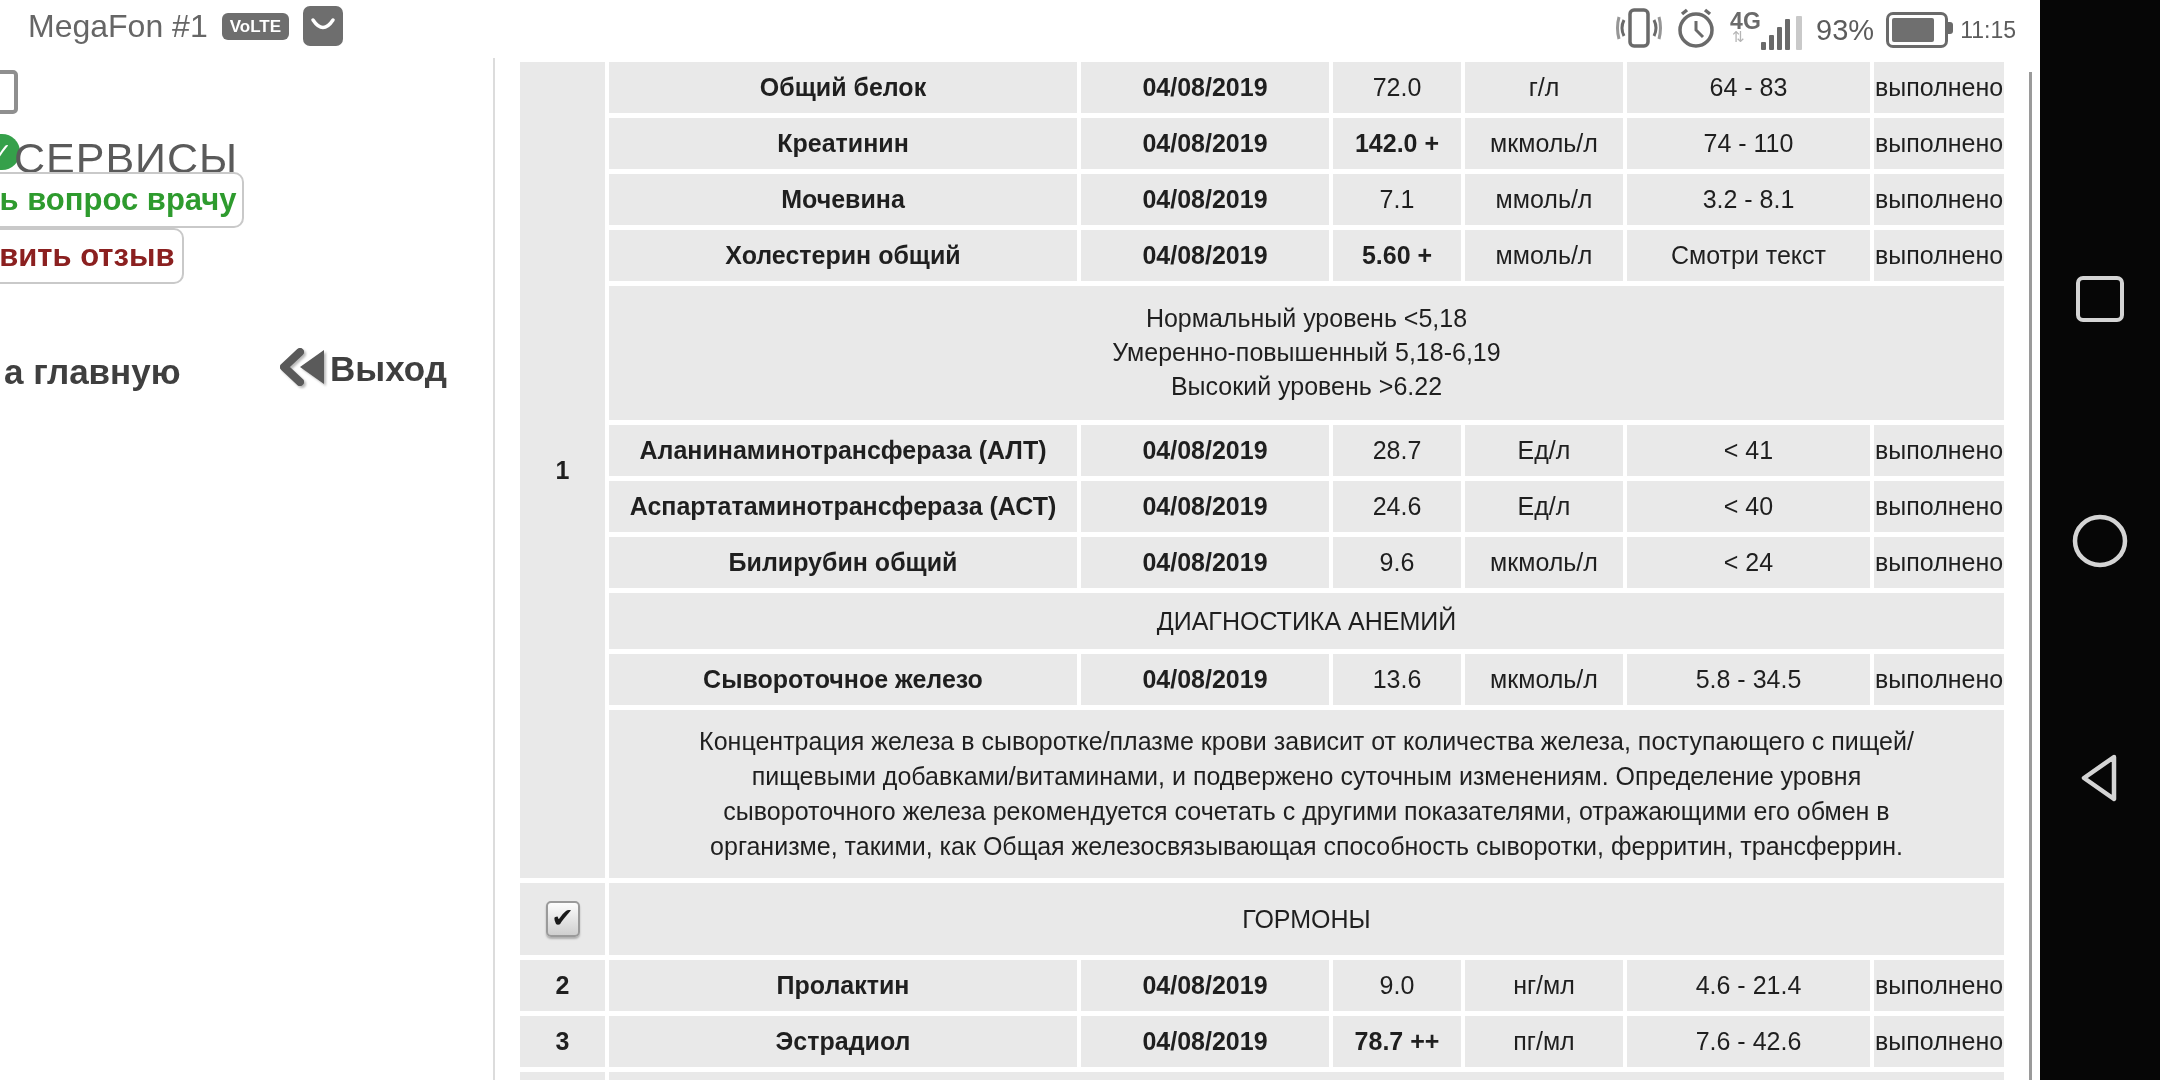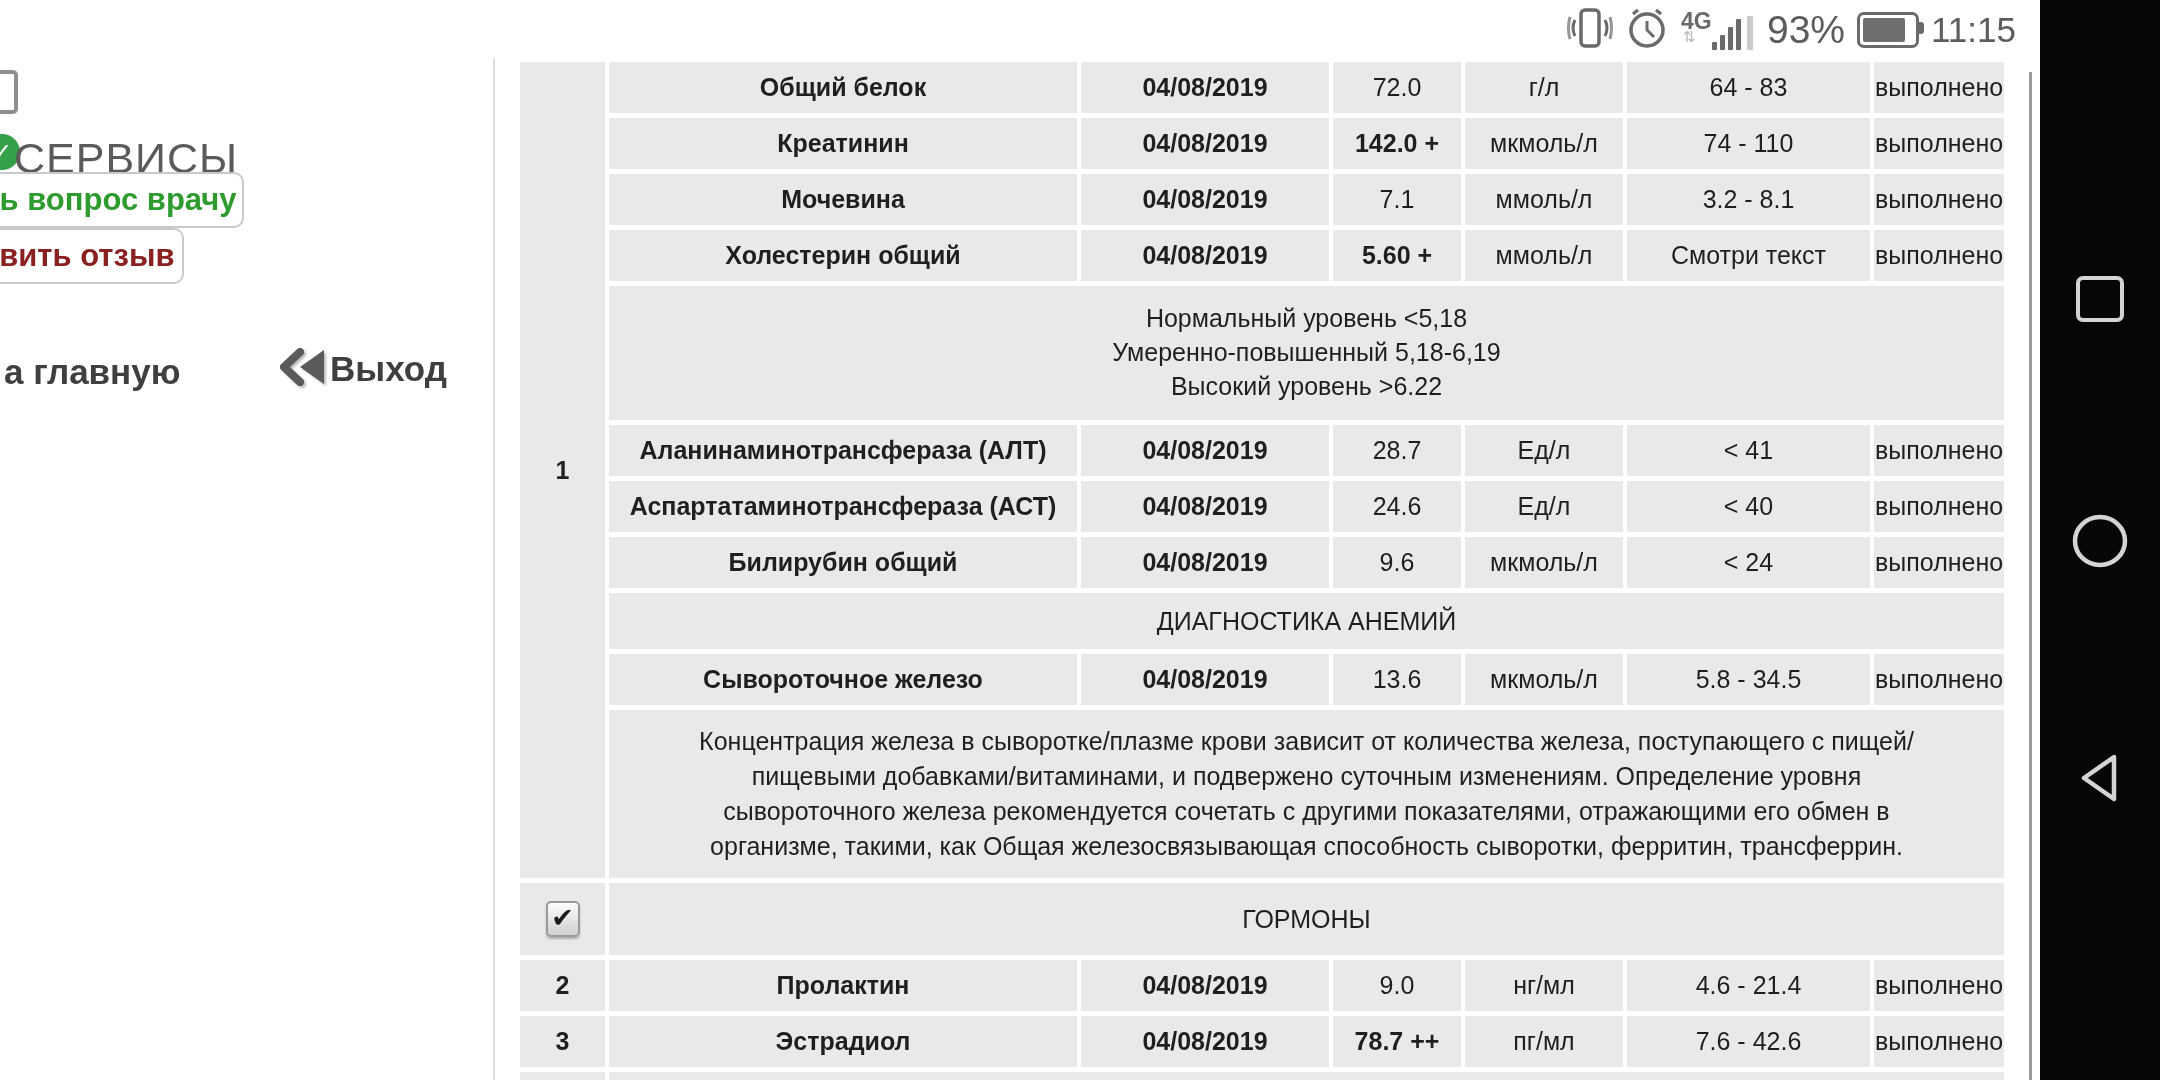--- a/index.html
+++ b/index.html
@@ -75,6 +75,15 @@
 <body>
 
 <div class="statusbar">
+  <div class="sb-left">
+    <span class="carrier">MegaFon #1</span>
+    <span class="volte">VoLTE</span>
+    <span class="smilebadge">
+      <svg width="26" height="22" viewBox="0 0 26 22">
+          <path d="M3 5 Q13 20 23 5" stroke="#fff" stroke-width="3.5" fill="none" stroke-linecap="round"></path>
+        </svg>
+    </span>
+  </div>
   <div class="sb-right">
     <span>
       <svg width="46" height="44" viewBox="0 0 46 44">

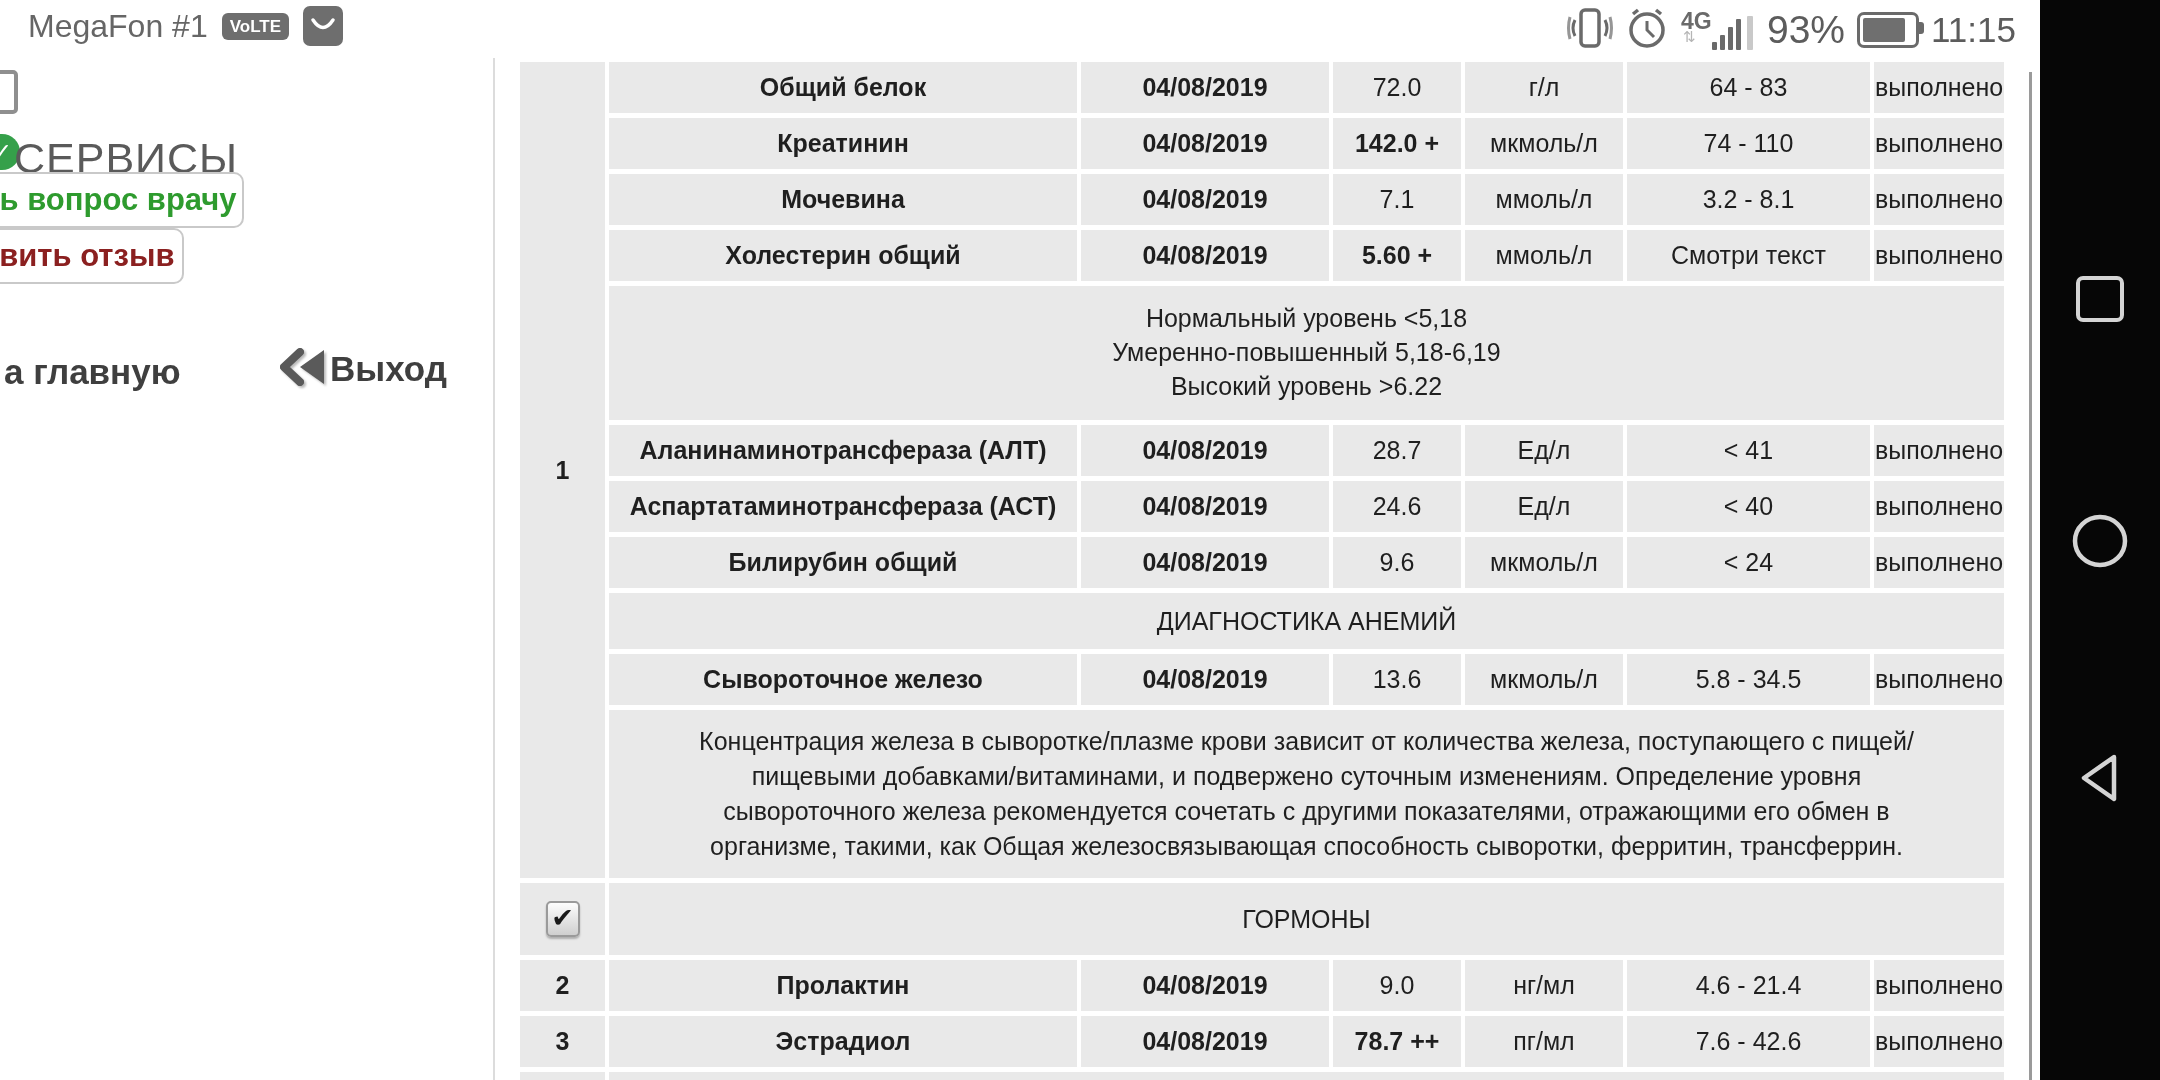--- a/index.html
+++ b/index.html
@@ -18,7 +18,7 @@
   .smilebadge{width:40px;height:40px;border-radius:7px;background:#6e6e6e;
          display:flex;align-items:center;justify-content:center;}
   .sb-right{position:absolute;right:24px;top:6px;display:flex;align-items:center;gap:12px;}
-  .pct,.clock{font-size:39px;color:#5c5c5c;}
+  .pct,.clock{font-size:29px;color:#5c5c5c;}
   .clock{font-size:35px;}
   .sigwrap{position:relative;width:74px;height:44px;}
   .sig4g{position:absolute;left:0;top:0;font-size:23px;font-weight:bold;color:#6a6a6a;}

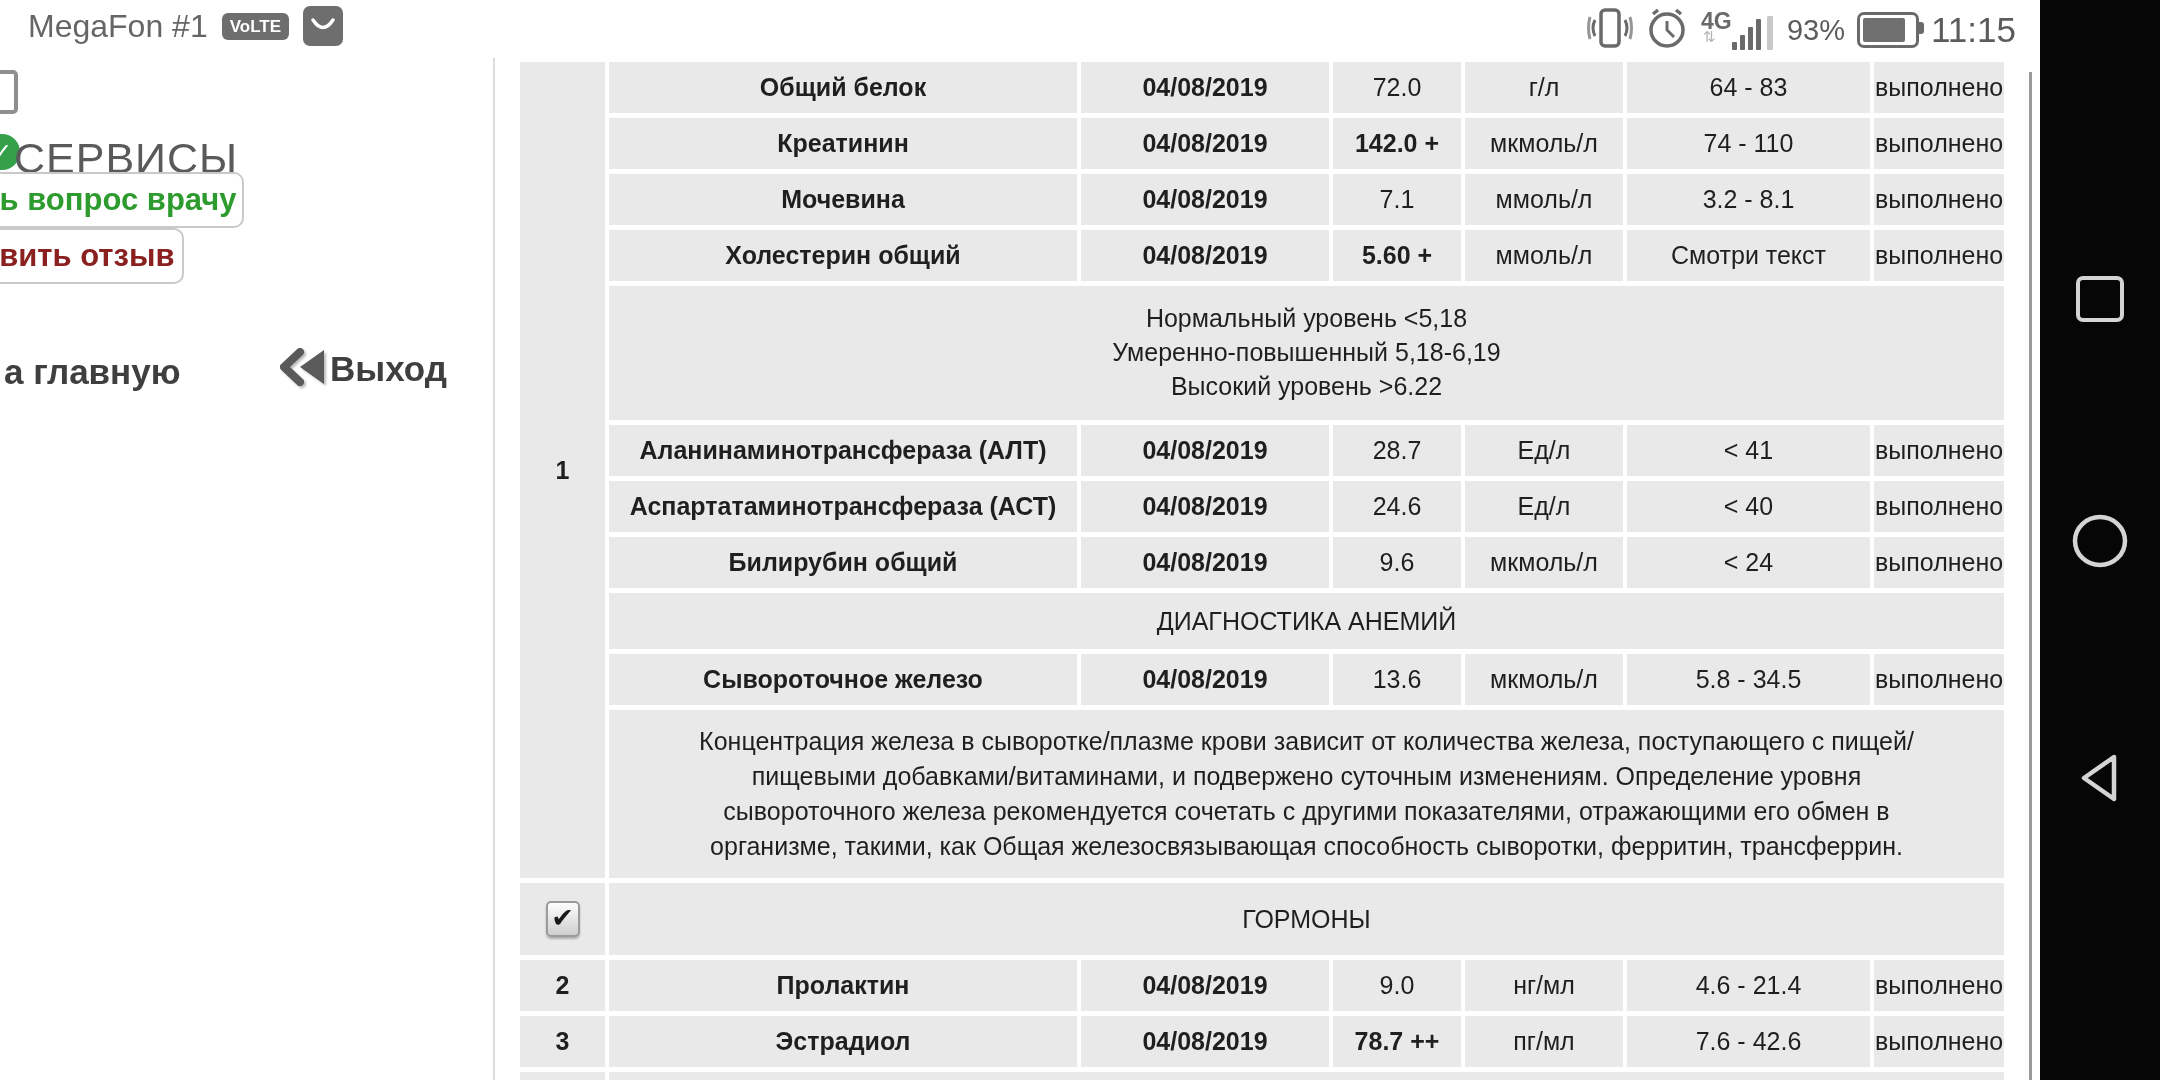--- a/index.html
+++ b/index.html
@@ -19,7 +19,7 @@
          display:flex;align-items:center;justify-content:center;}
   .sb-right{position:absolute;right:24px;top:6px;display:flex;align-items:center;gap:12px;}
   .pct,.clock{font-size:29px;color:#5c5c5c;}
-  .clock{font-size:35px;}
+  .clock{font-size:23px;}
   .sigwrap{position:relative;width:74px;height:44px;}
   .sig4g{position:absolute;left:0;top:0;font-size:23px;font-weight:bold;color:#6a6a6a;}
   .sigarrows{position:absolute;left:2px;top:20px;font-size:15px;color:#b5b5b5;letter-spacing:-2px;}

